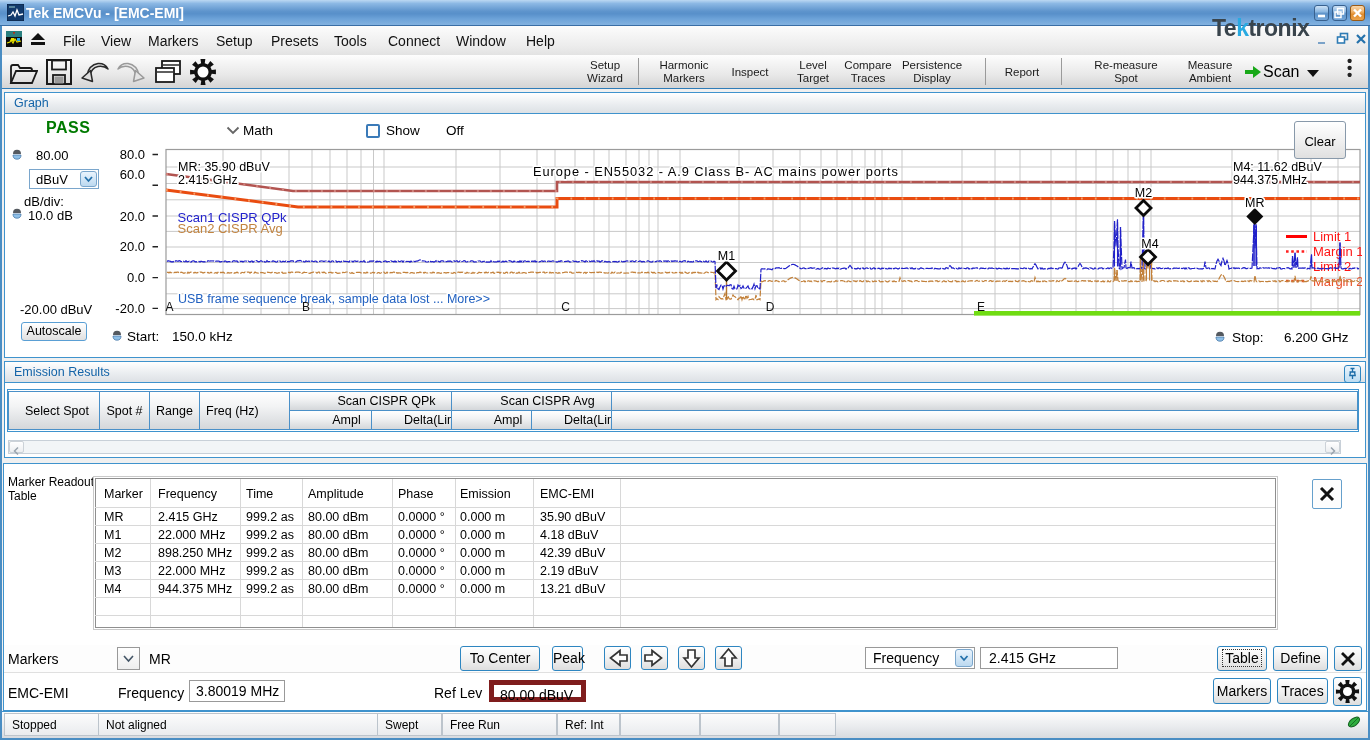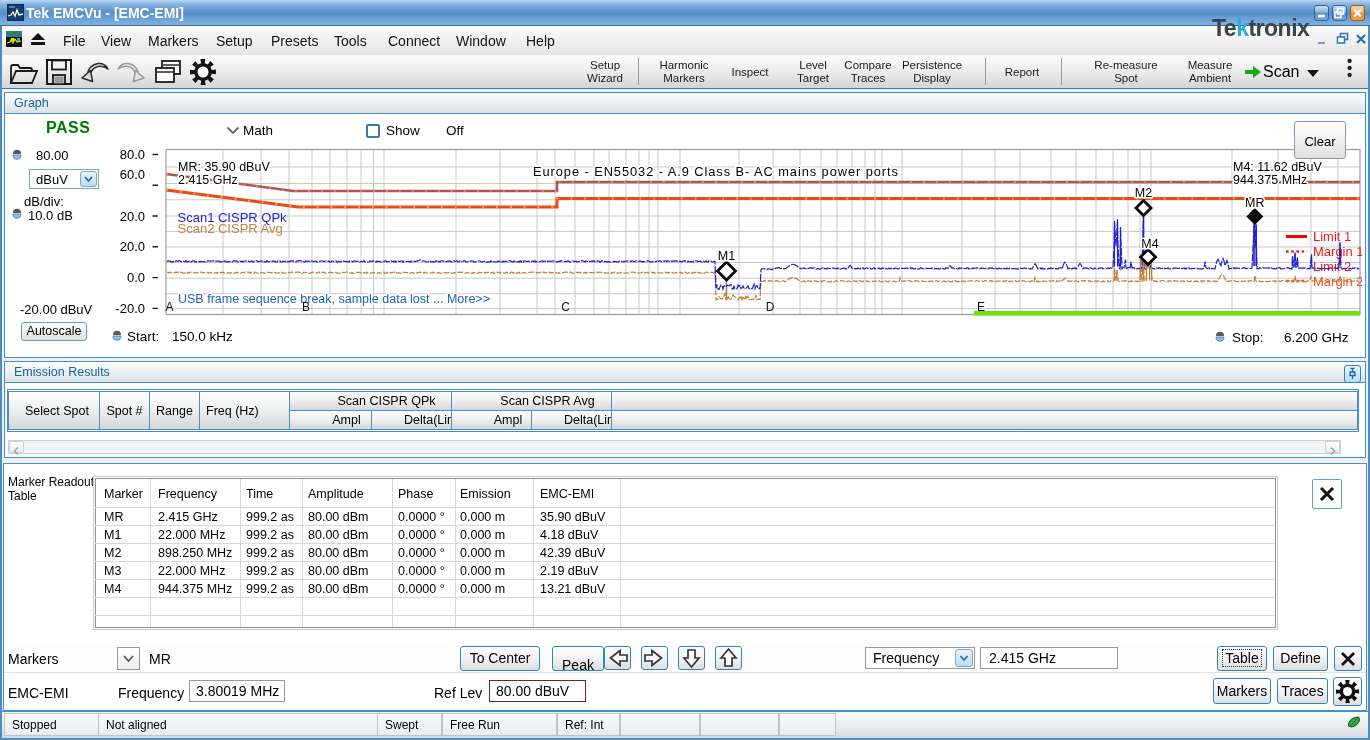--- a/index.html
+++ b/index.html
@@ -329,7 +329,7 @@
     </svg></div>
 <div class="abs" style="left:149px;top:651px;font-size:14px">MR</div>
 <div class="abs btn" style="left:460px;top:646px;width:80px;height:25px;padding-top:3px">To Center</div>
-<div class="abs btn" style="left:552px;top:646px;width:52px;height:25px;padding-top:10px">Peak</div>
+<div class="abs btn" style="left:552px;top:646px;width:31px;height:25px;padding-top:3px">Peak</div>
 <div class="abs btn" style="left:604px;top:646px;width:27px;height:24px"></div>
 <svg class="abs" style="left:604px;top:646px" width="27" height="24" viewBox="0 0 27 24">
     <path d="M16 4.5L6.5 12L16 19.5V15H23V9H16Z" fill="#fdfdfd" stroke="#333" stroke-width="1.7" stroke-linejoin="miter"></path>

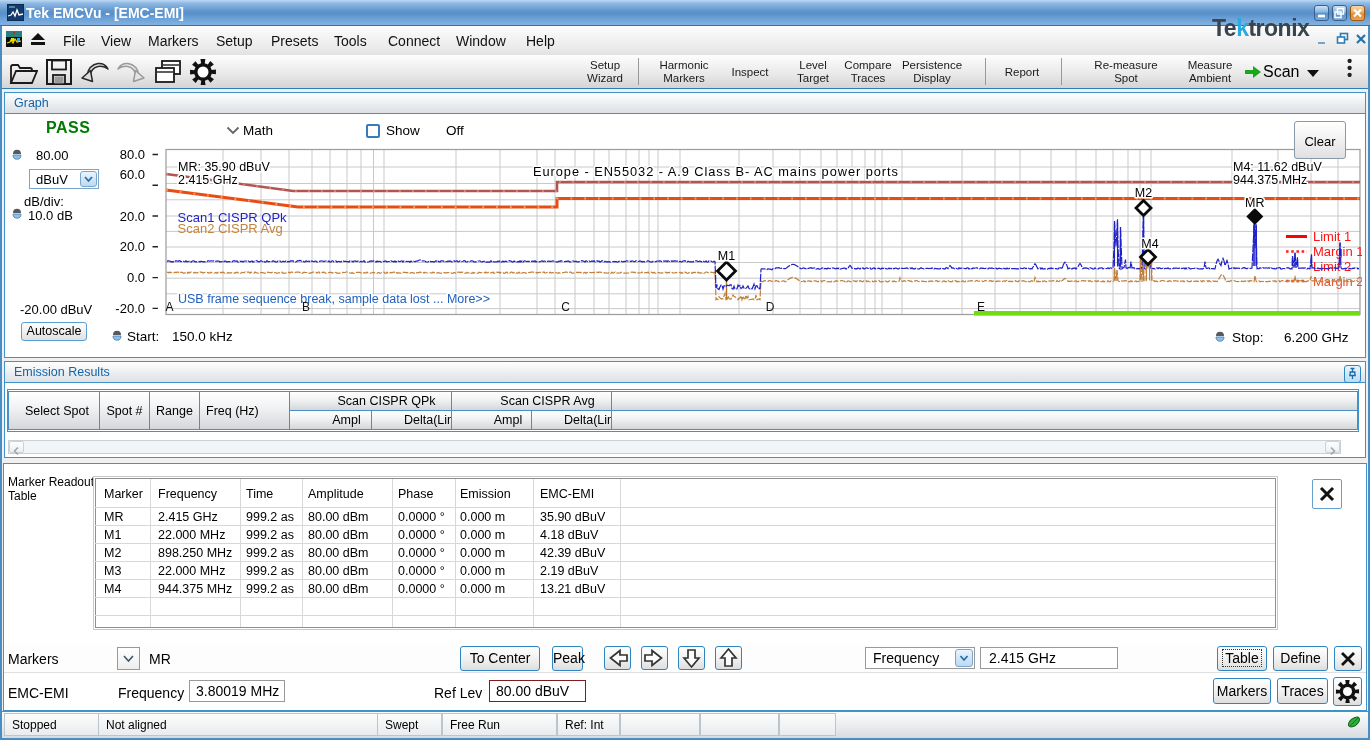--- a/index.html
+++ b/index.html
@@ -366,7 +366,7 @@
     <div class="abs" style="left:6px;top:2px;font-size:14px">3.80019 MHz</div>
   </div>
 <div class="abs" style="left:434px;top:685px;font-size:14px">Ref Lev</div>
-<div class="abs" style="left:489px;top:680px;width:97px;height:22px;border:1px solid #7f1d1d;background:#fff">
+<div class="abs" style="left:489px;top:680px;width:97px;height:22px;border:5px solid #7f1d1d;background:#fff">
     <div class="abs" style="left:6px;top:2px;font-size:14px">80.00 dBuV</div>
   </div>
 <div class="abs btn" style="left:1213px;top:678px;width:58px;height:26px;padding-top:4px">Markers</div>

